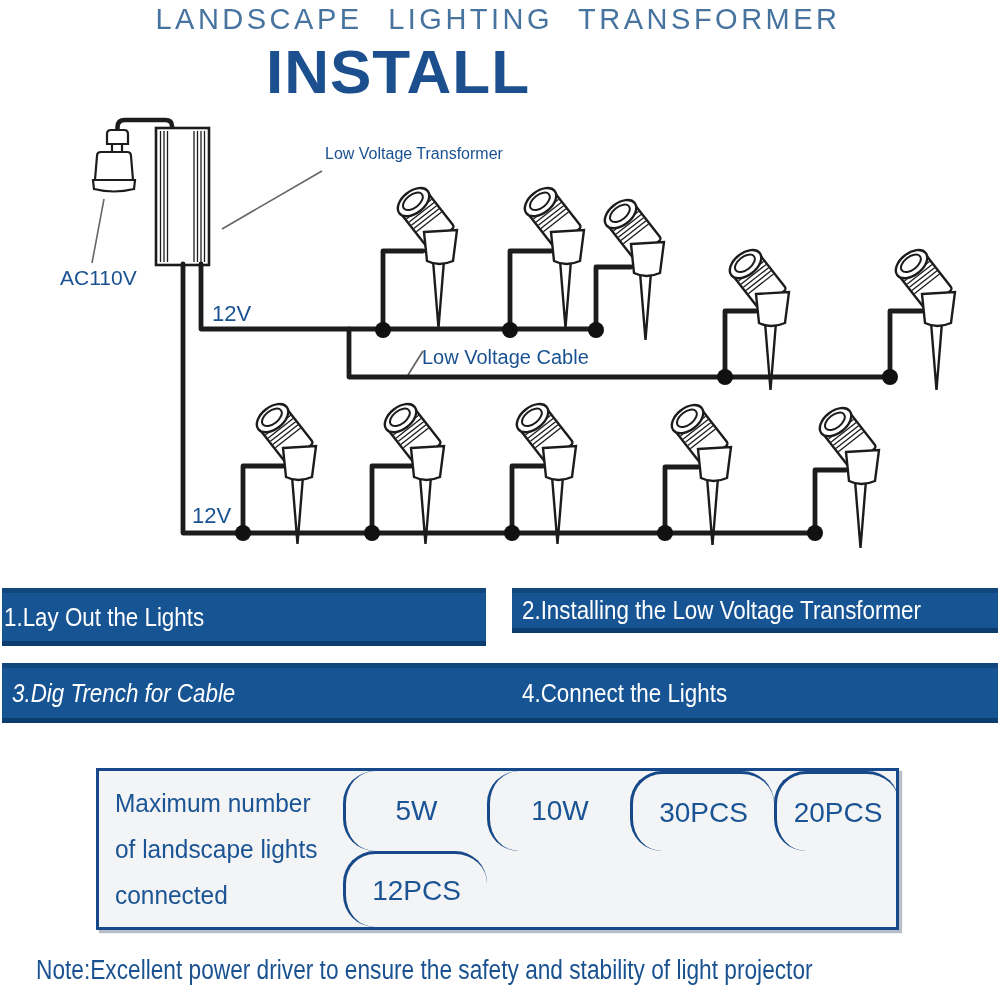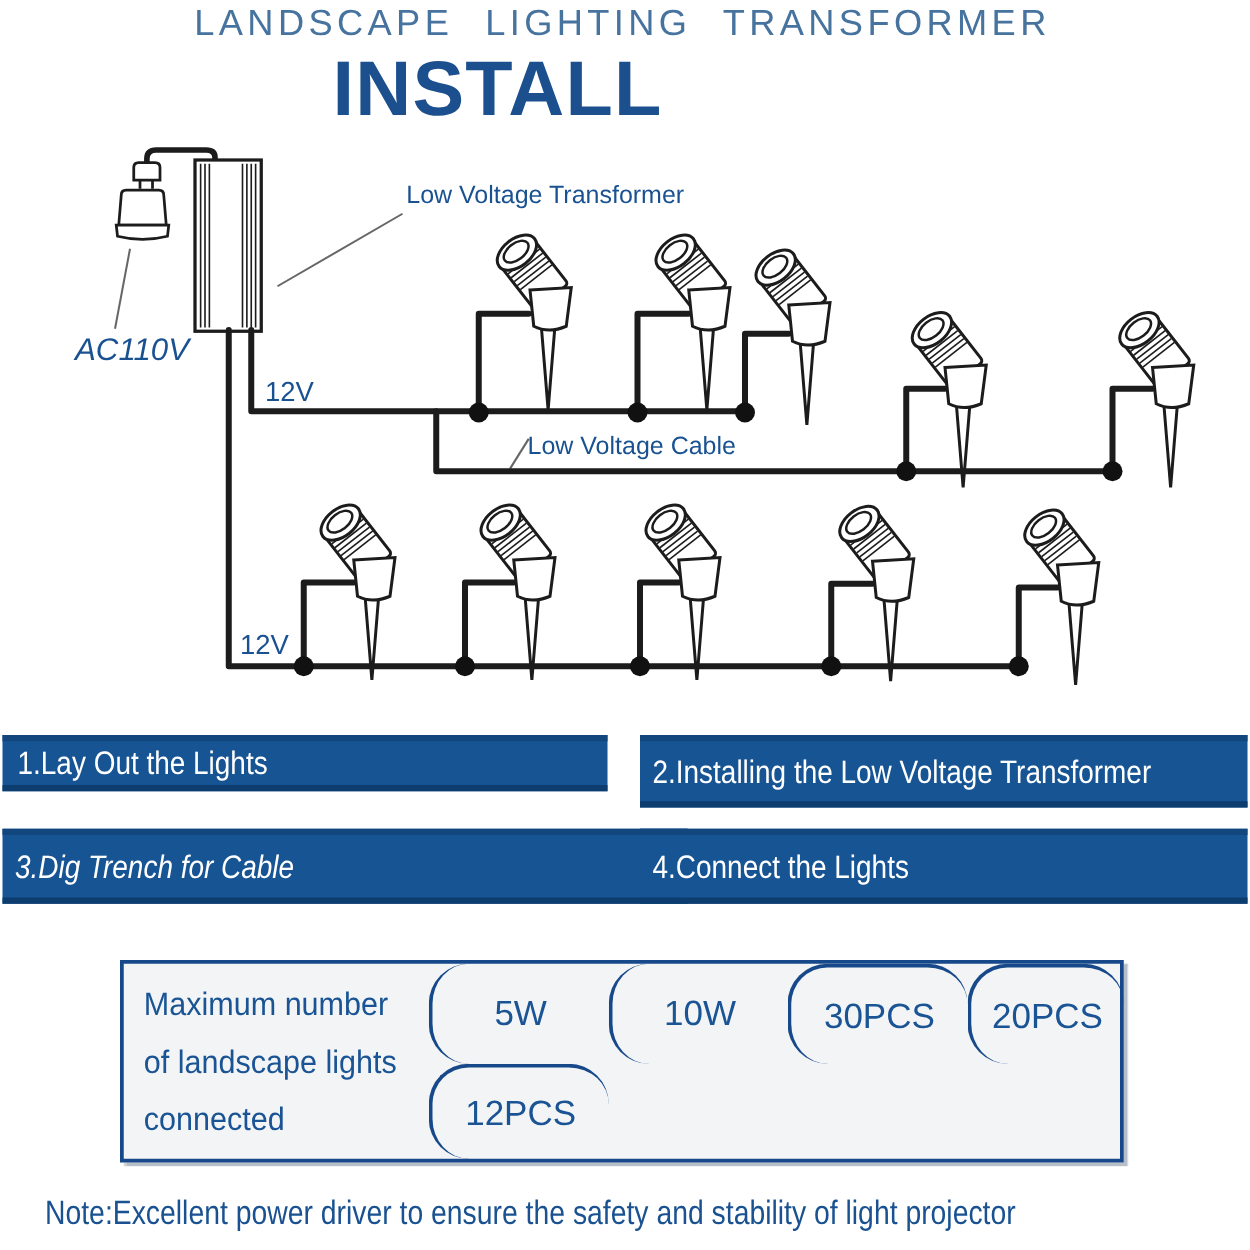--- a/index.html
+++ b/index.html
@@ -19,7 +19,7 @@
 
   
   .dlabel{color:#1a5291;white-space:nowrap;}
-  .lbl-transformer{left:325px;top:145px;font-size:20px;}
+  .lbl-transformer{left:325px;top:145px;font-size:16px;}
   .lbl-ac{left:60px;top:266px;font-size:25px;font-style:italic;}
   .lbl-12v-top{left:212px;top:301px;font-size:22px;}
   .lbl-cable{left:422px;top:346px;font-size:20px;}

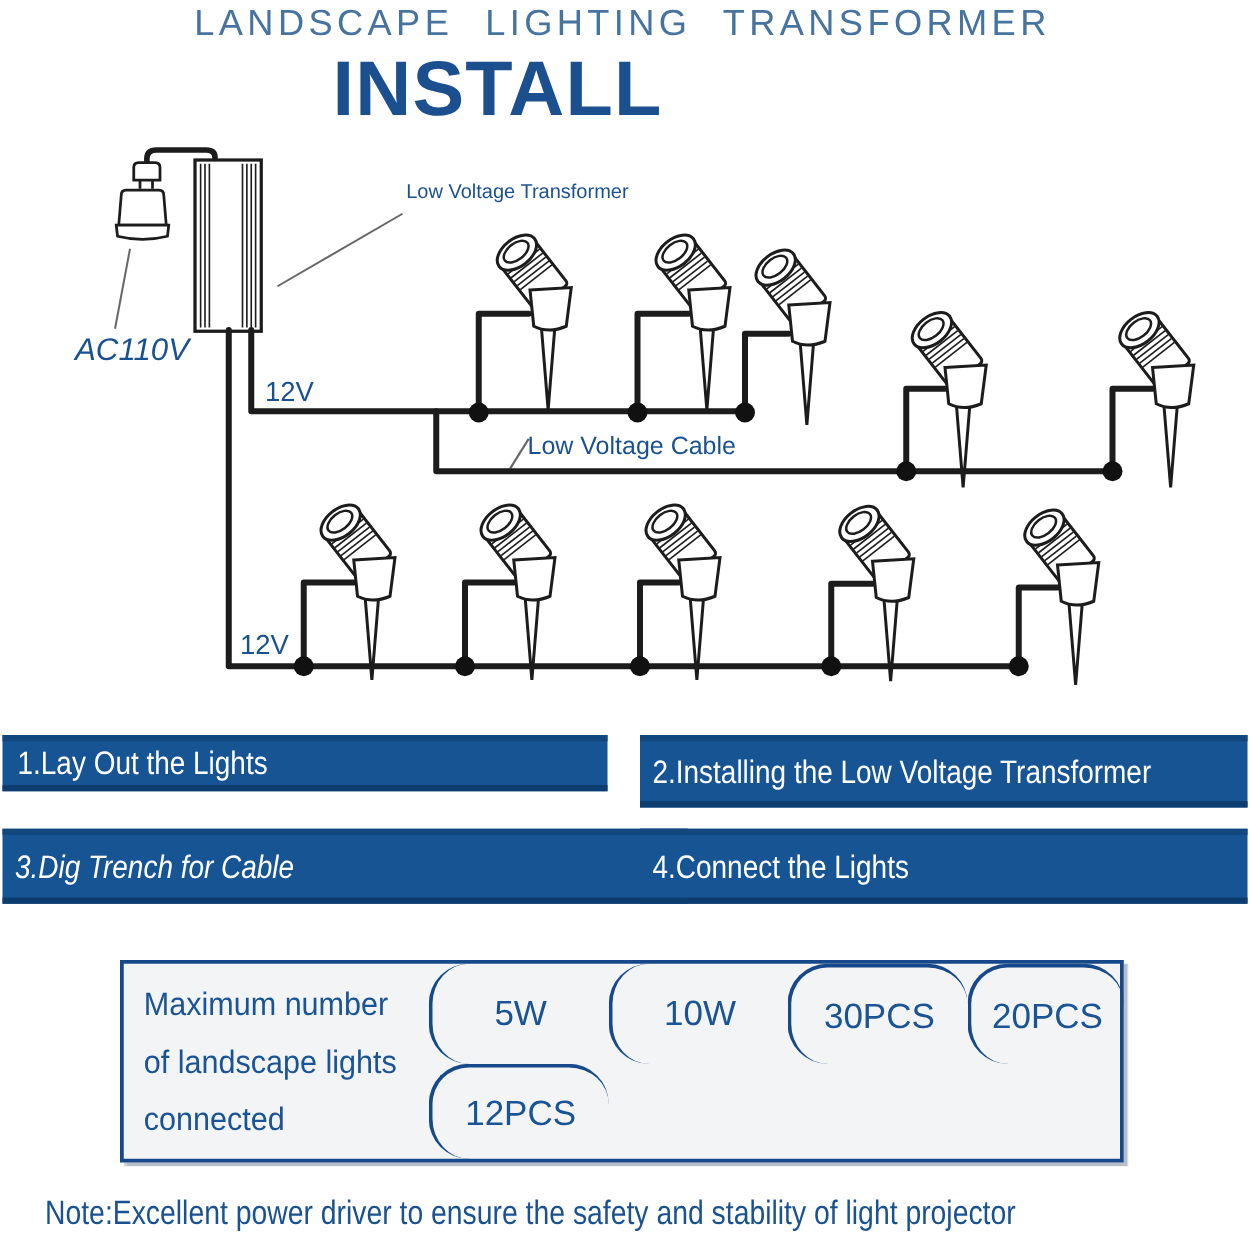--- a/index.html
+++ b/index.html
@@ -20,7 +20,7 @@
   
   .dlabel{color:#1a5291;white-space:nowrap;}
   .lbl-transformer{left:325px;top:145px;font-size:16px;}
-  .lbl-ac{left:60px;top:266px;font-size:25px;font-style:italic;}
+  .lbl-ac{left:60px;top:266px;font-size:21px;}
   .lbl-12v-top{left:212px;top:301px;font-size:22px;}
   .lbl-cable{left:422px;top:346px;font-size:20px;}
   .lbl-12v-bottom{left:192px;top:503px;font-size:22px;}

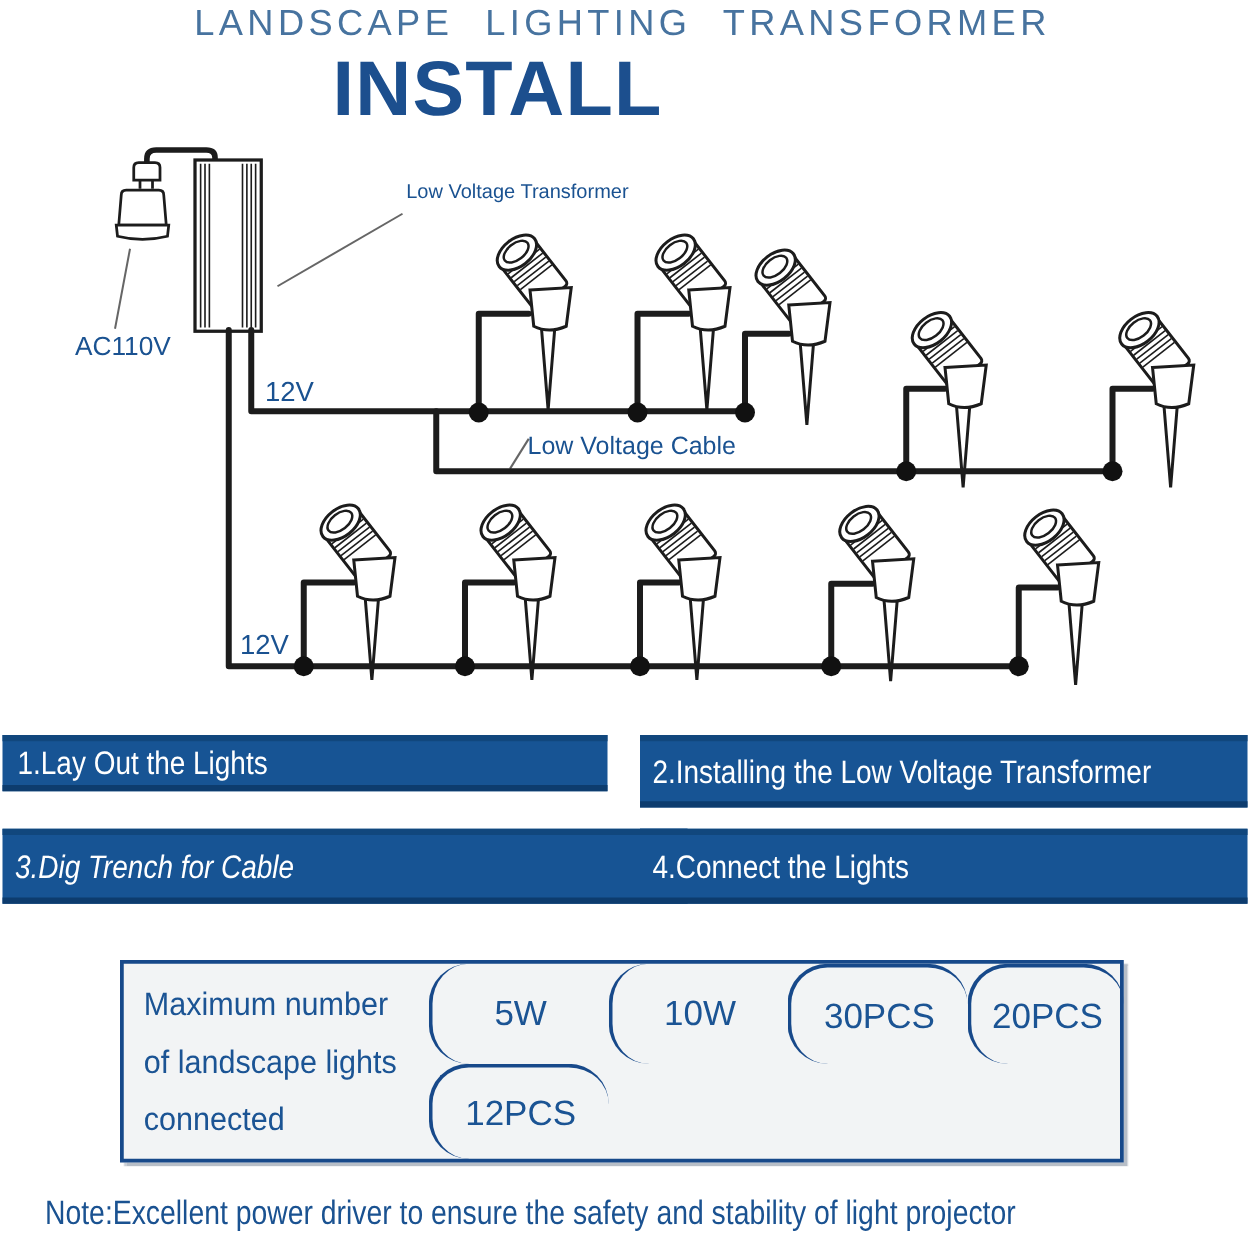--- a/index.html
+++ b/index.html
@@ -29,7 +29,7 @@
   .bar{background:#175494;border-top:5px solid #11477d;border-bottom:5px solid #0d3c6e;
     color:#fff;display:flex;align-items:center;box-sizing:border-box;}
   .bar span{font-size:26px;transform:scaleX(0.86);transform-origin:left center;white-space:nowrap;}
-  .bar1{left:2px;top:588px;width:484px;height:45px;padding-left:12px;}
+  .bar1{left:2px;top:588px;width:484px;height:58px;padding-left:2px;}
   .bar2{left:512px;top:588px;width:486px;height:58px;padding-left:10px;}
   .bar3{left:2px;top:663px;width:548px;height:60px;padding-left:10px;font-style:italic;}
   .bar4{left:512px;top:663px;width:486px;height:60px;padding-left:10px;text-align:right;}

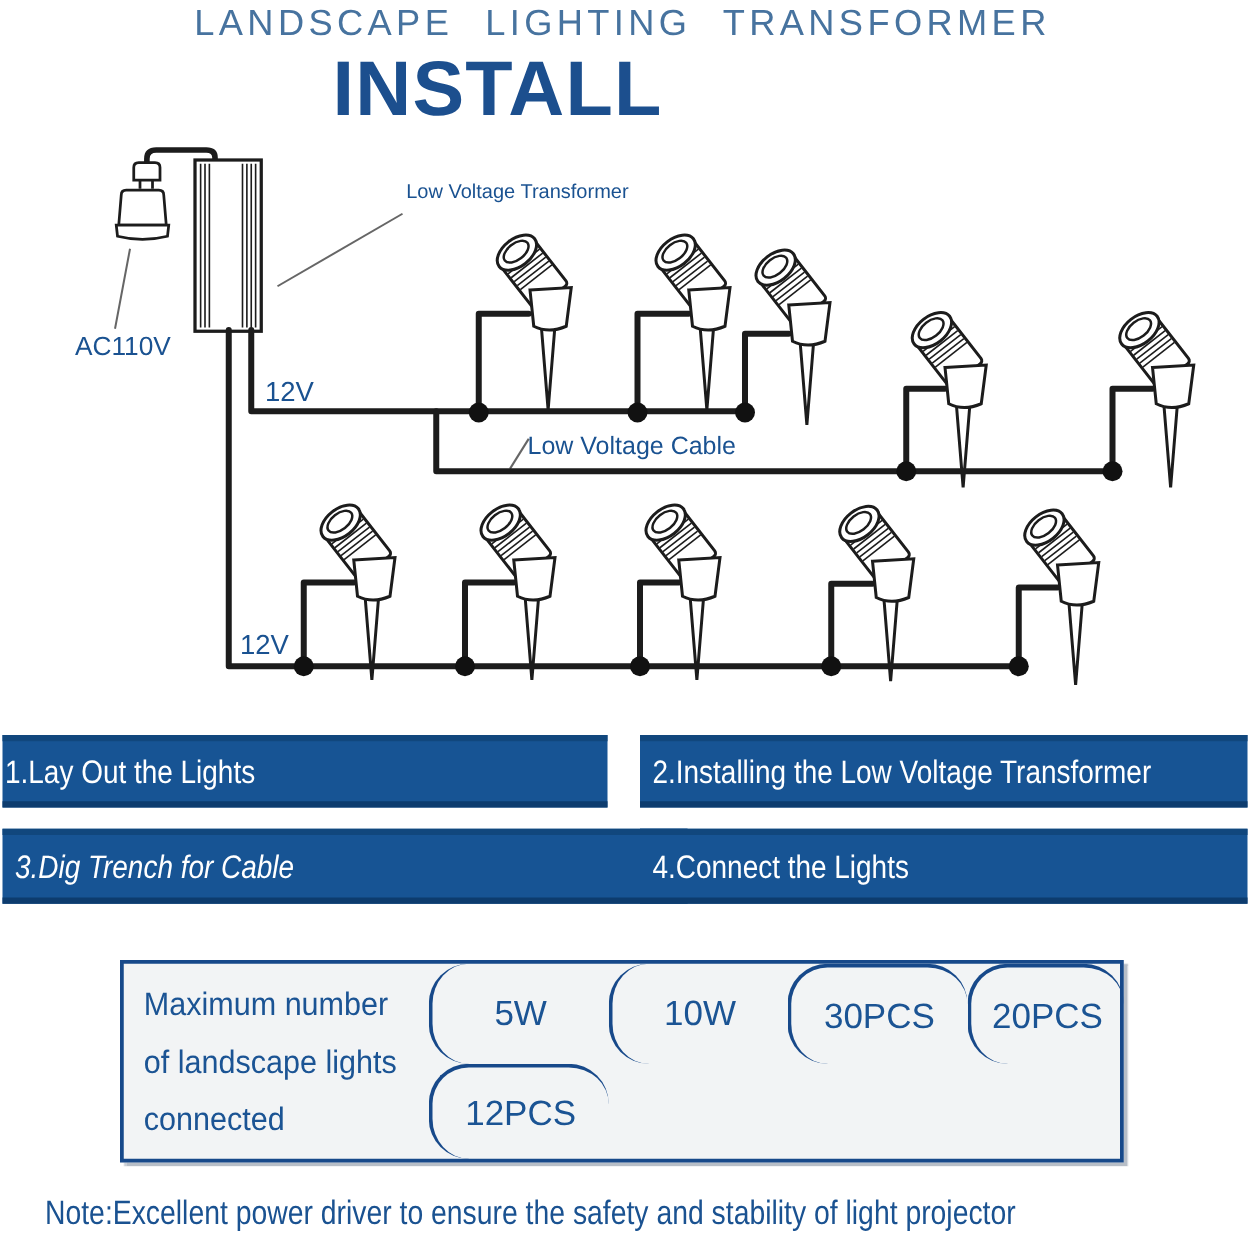--- a/index.html
+++ b/index.html
@@ -30,7 +30,7 @@
     color:#fff;display:flex;align-items:center;box-sizing:border-box;}
   .bar span{font-size:26px;transform:scaleX(0.86);transform-origin:left center;white-space:nowrap;}
   .bar1{left:2px;top:588px;width:484px;height:58px;padding-left:2px;}
-  .bar2{left:512px;top:588px;width:486px;height:58px;padding-left:10px;}
+  .bar2{left:512px;top:588px;width:486px;height:45px;padding-left:10px;}
   .bar3{left:2px;top:663px;width:548px;height:60px;padding-left:10px;font-style:italic;}
   .bar4{left:512px;top:663px;width:486px;height:60px;padding-left:10px;text-align:right;}
 

